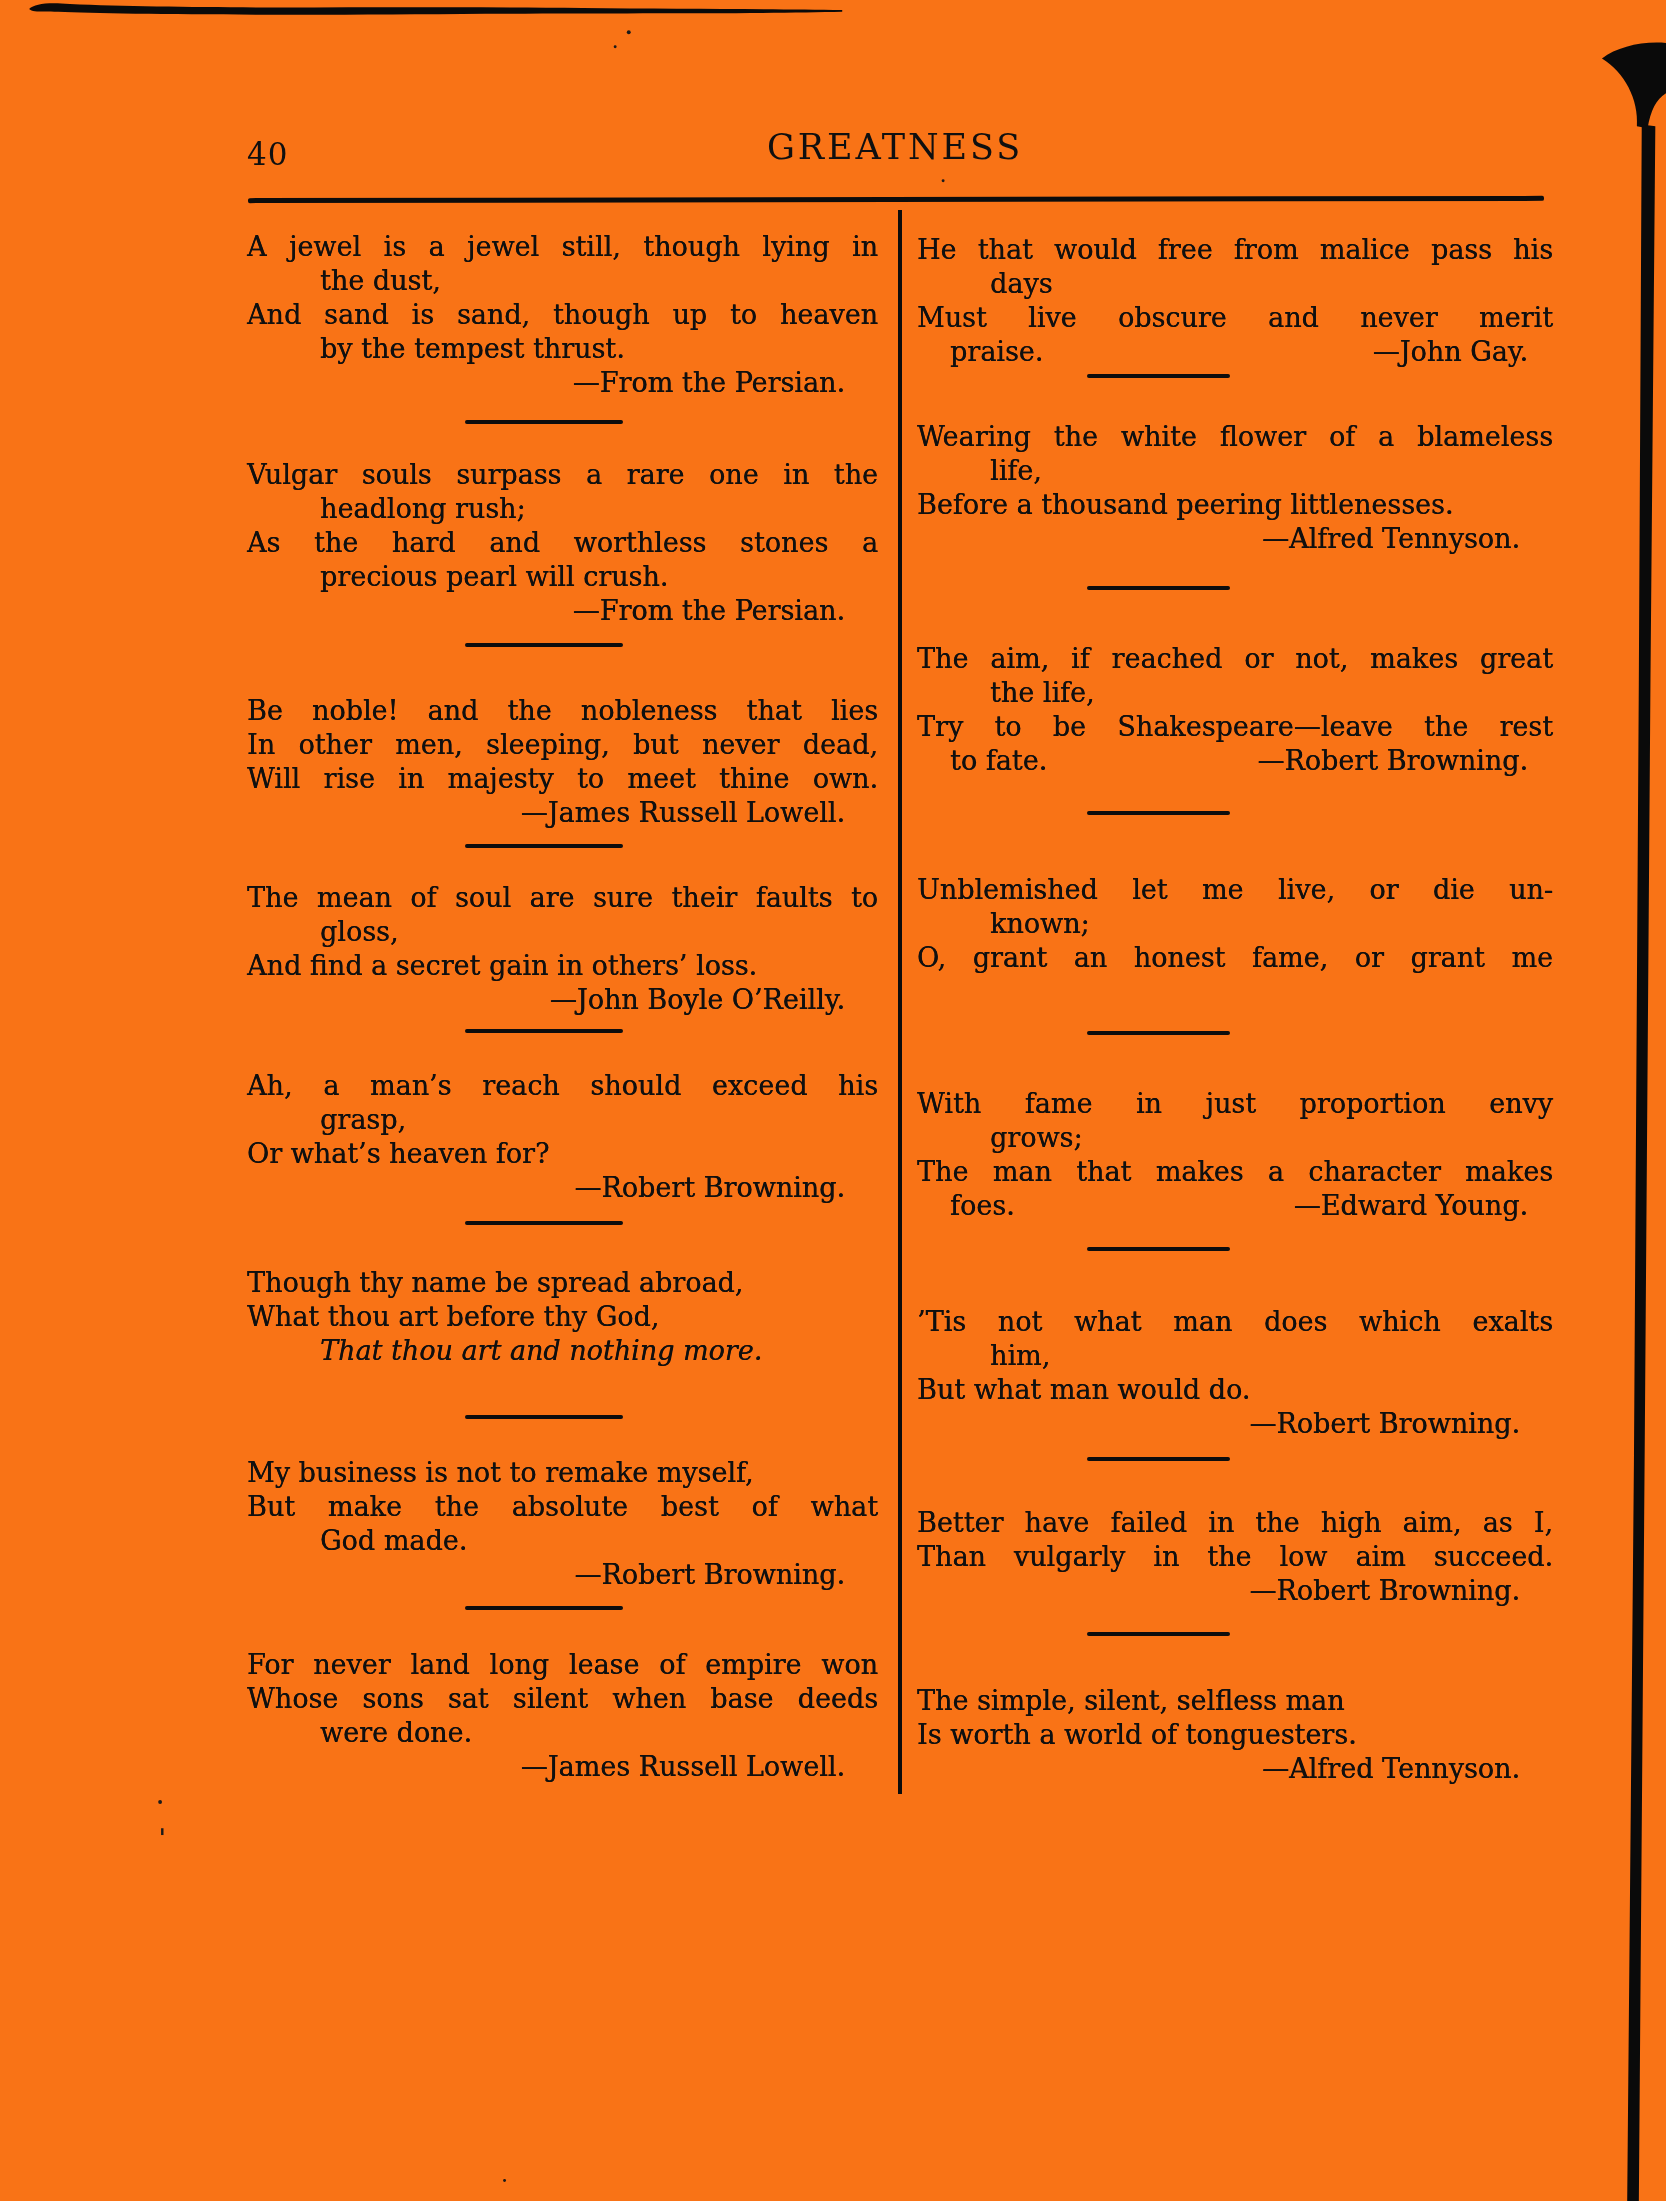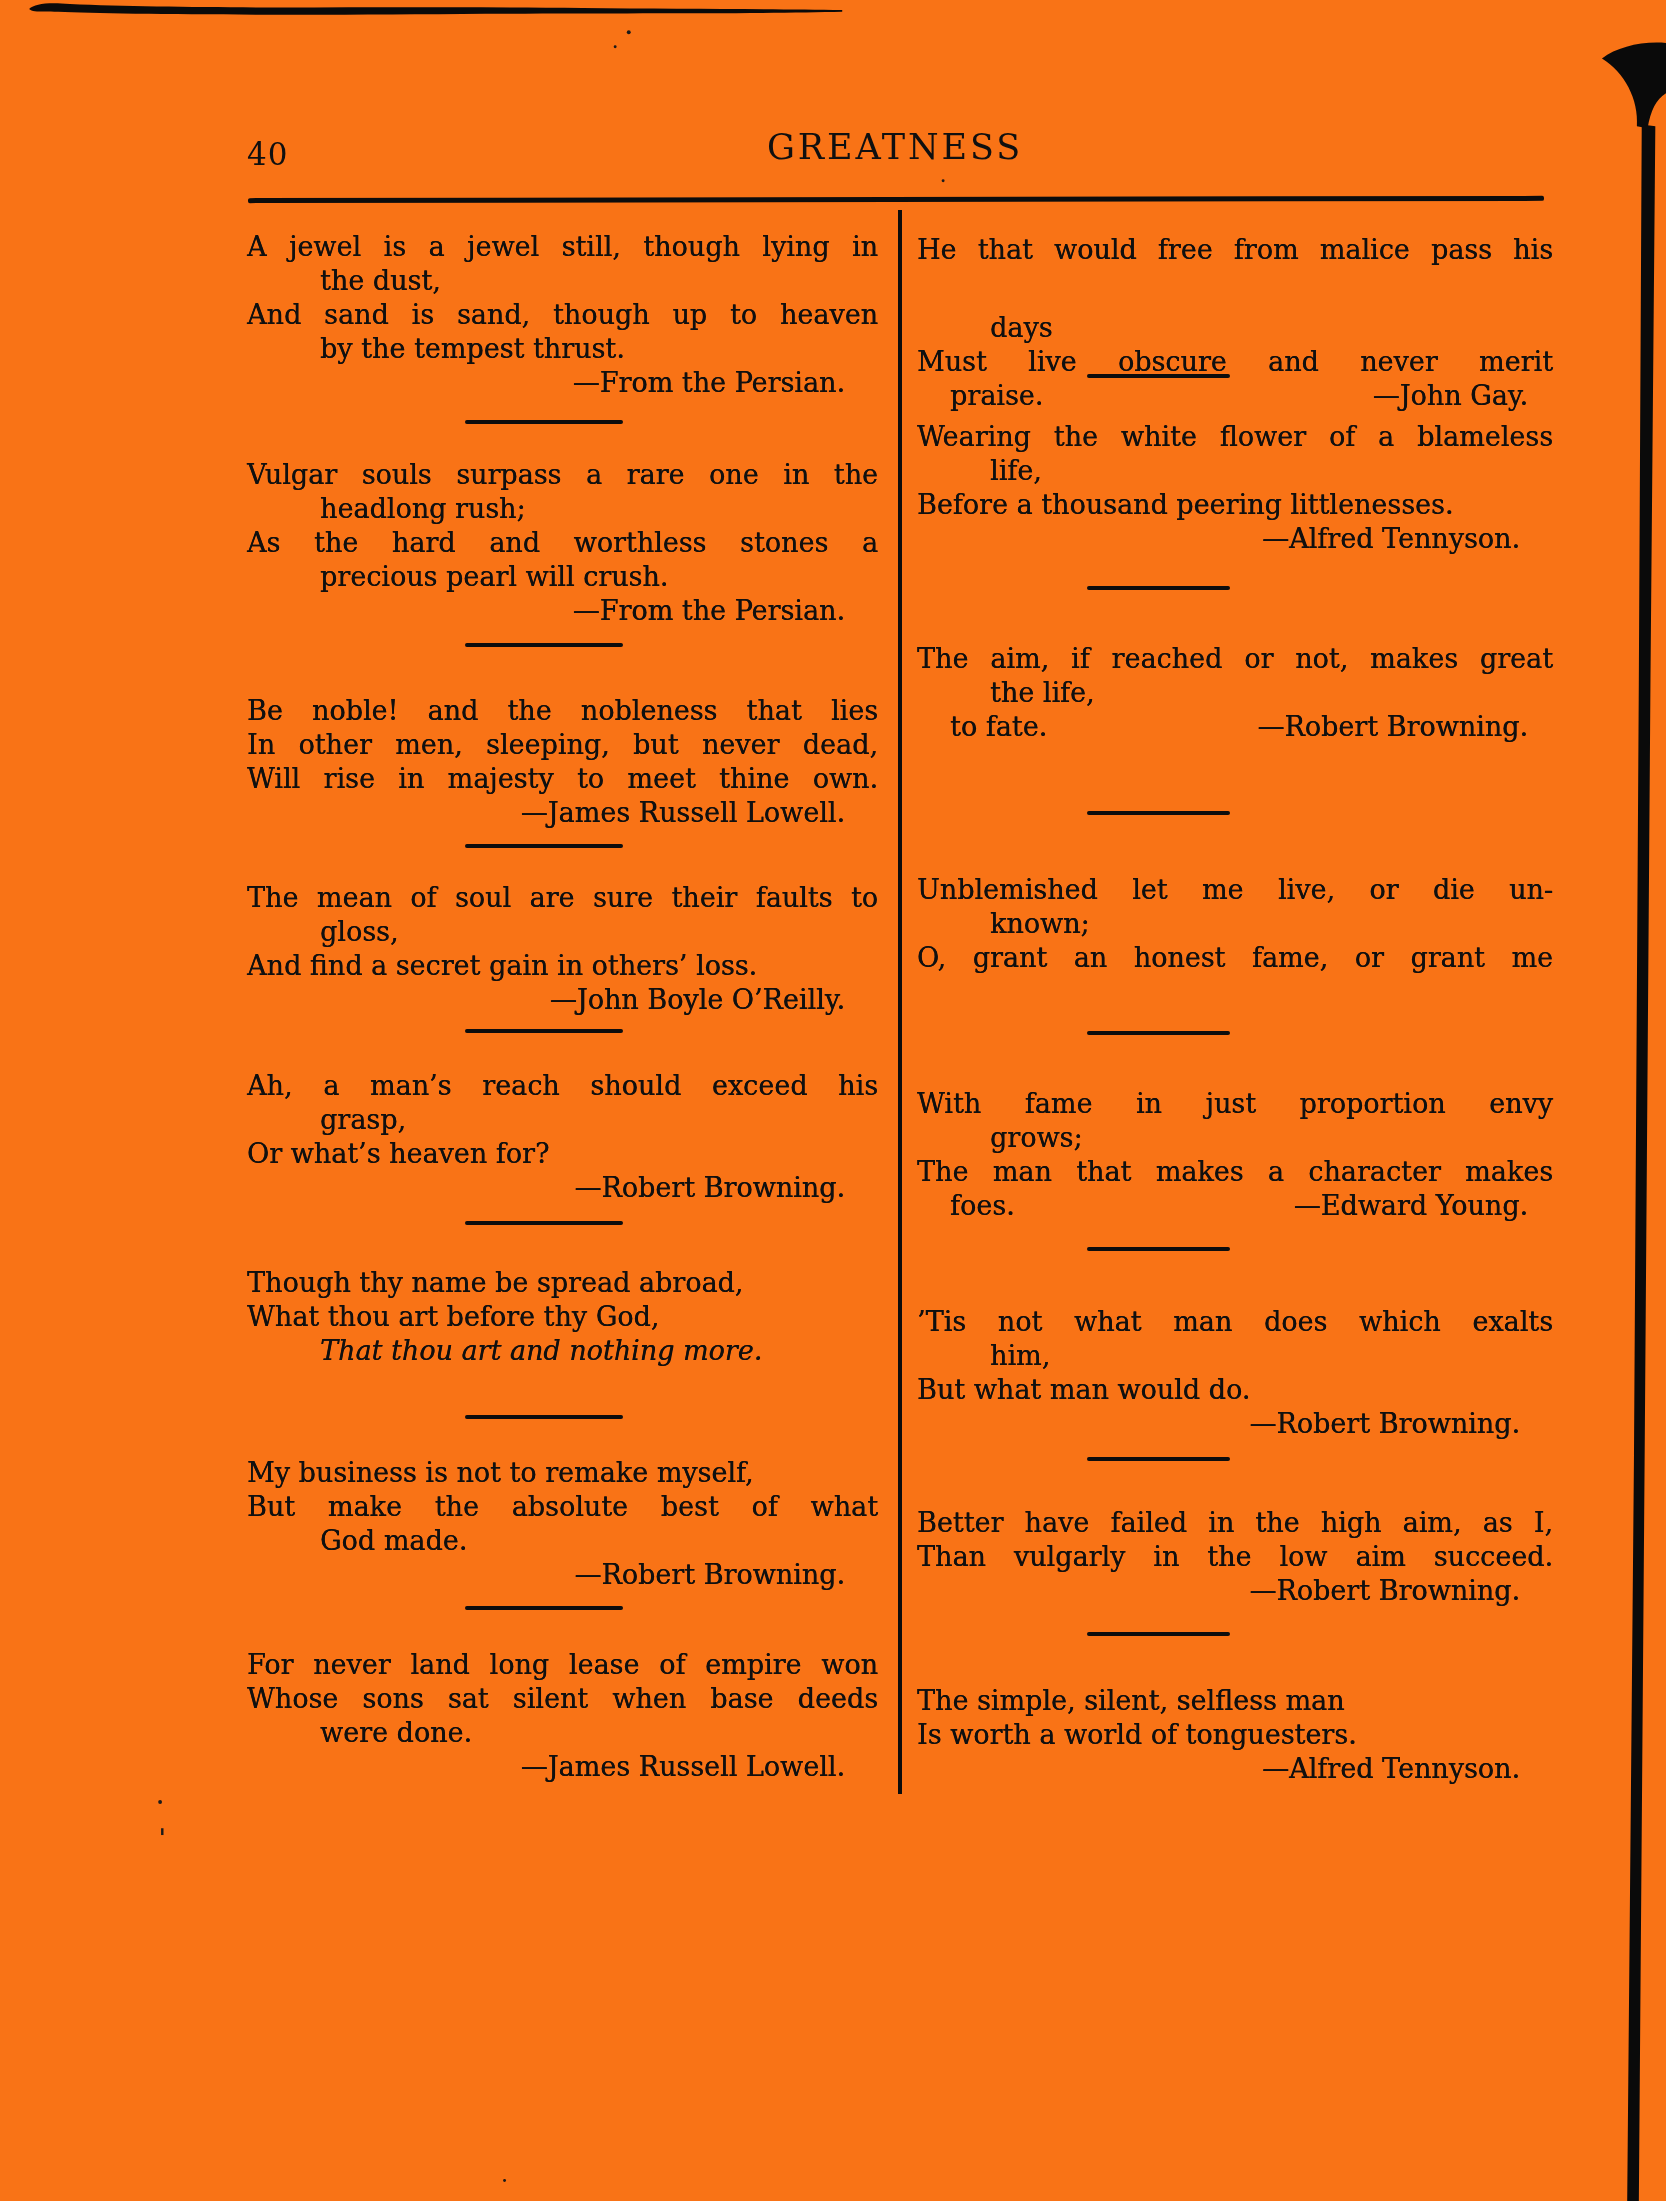--- a/index.html
+++ b/index.html
@@ -98,7 +98,7 @@
   <div class="col col-right" id="col-right">
       <div class="quote" style="top: 233px;">
         <div class="line j" style="height: 34px;">He that would free from malice pass his</div>
-        <div class="line ind" style="height: 34px; margin-top: 44px;">days</div>
+        <div class="line ind" style="height: 34px;">days</div>
         <div class="line j" style="height: 34px;">Must live obscure and never merit</div>
         <div class="line inline" style="height: 34px;">
           <span>praise.</span>

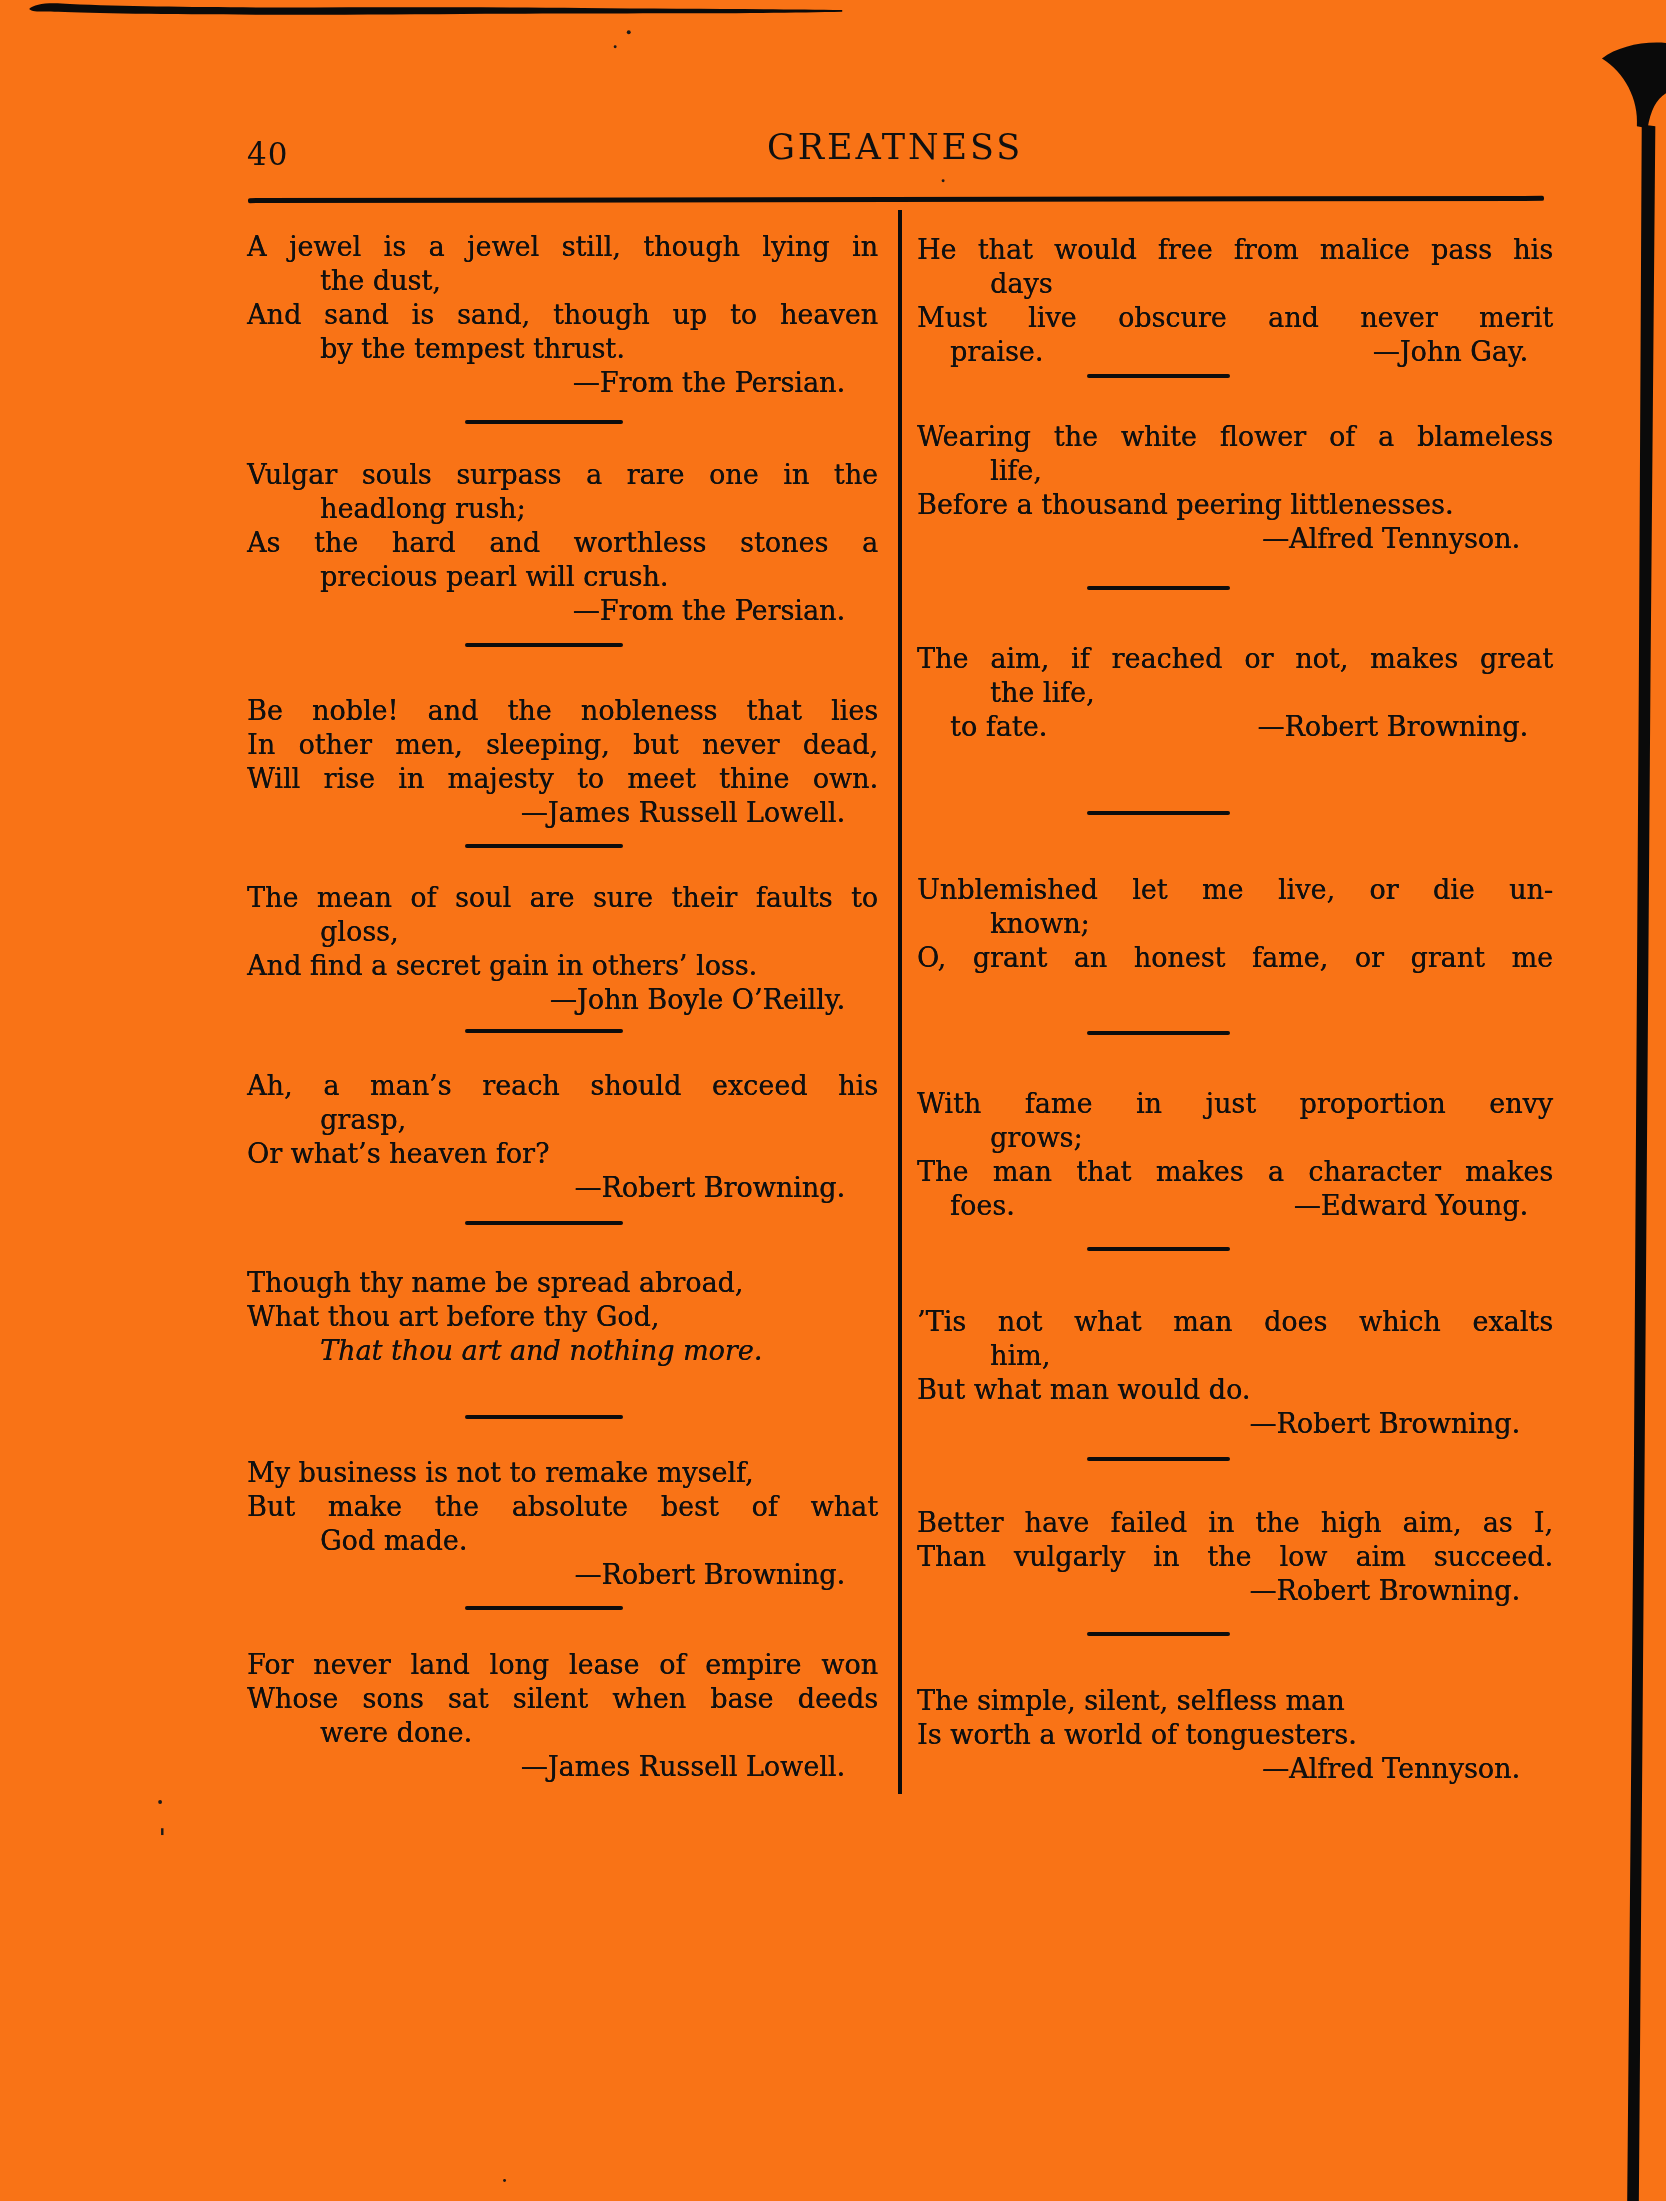--- a/index.html
+++ b/index.html
@@ -114,6 +114,7 @@
       <div class="quote" style="top: 642px;">
         <div class="line j" style="height: 34px;">The aim, if reached or not, makes great</div>
         <div class="line ind" style="height: 34px;">the life,</div>
+        <div class="line j" style="height: 34px;">Try to be Shakespeare—leave the rest</div>
         <div class="line inline" style="height: 34px;">
           <span>to fate.</span>
           <span>—Robert Browning.</span>

